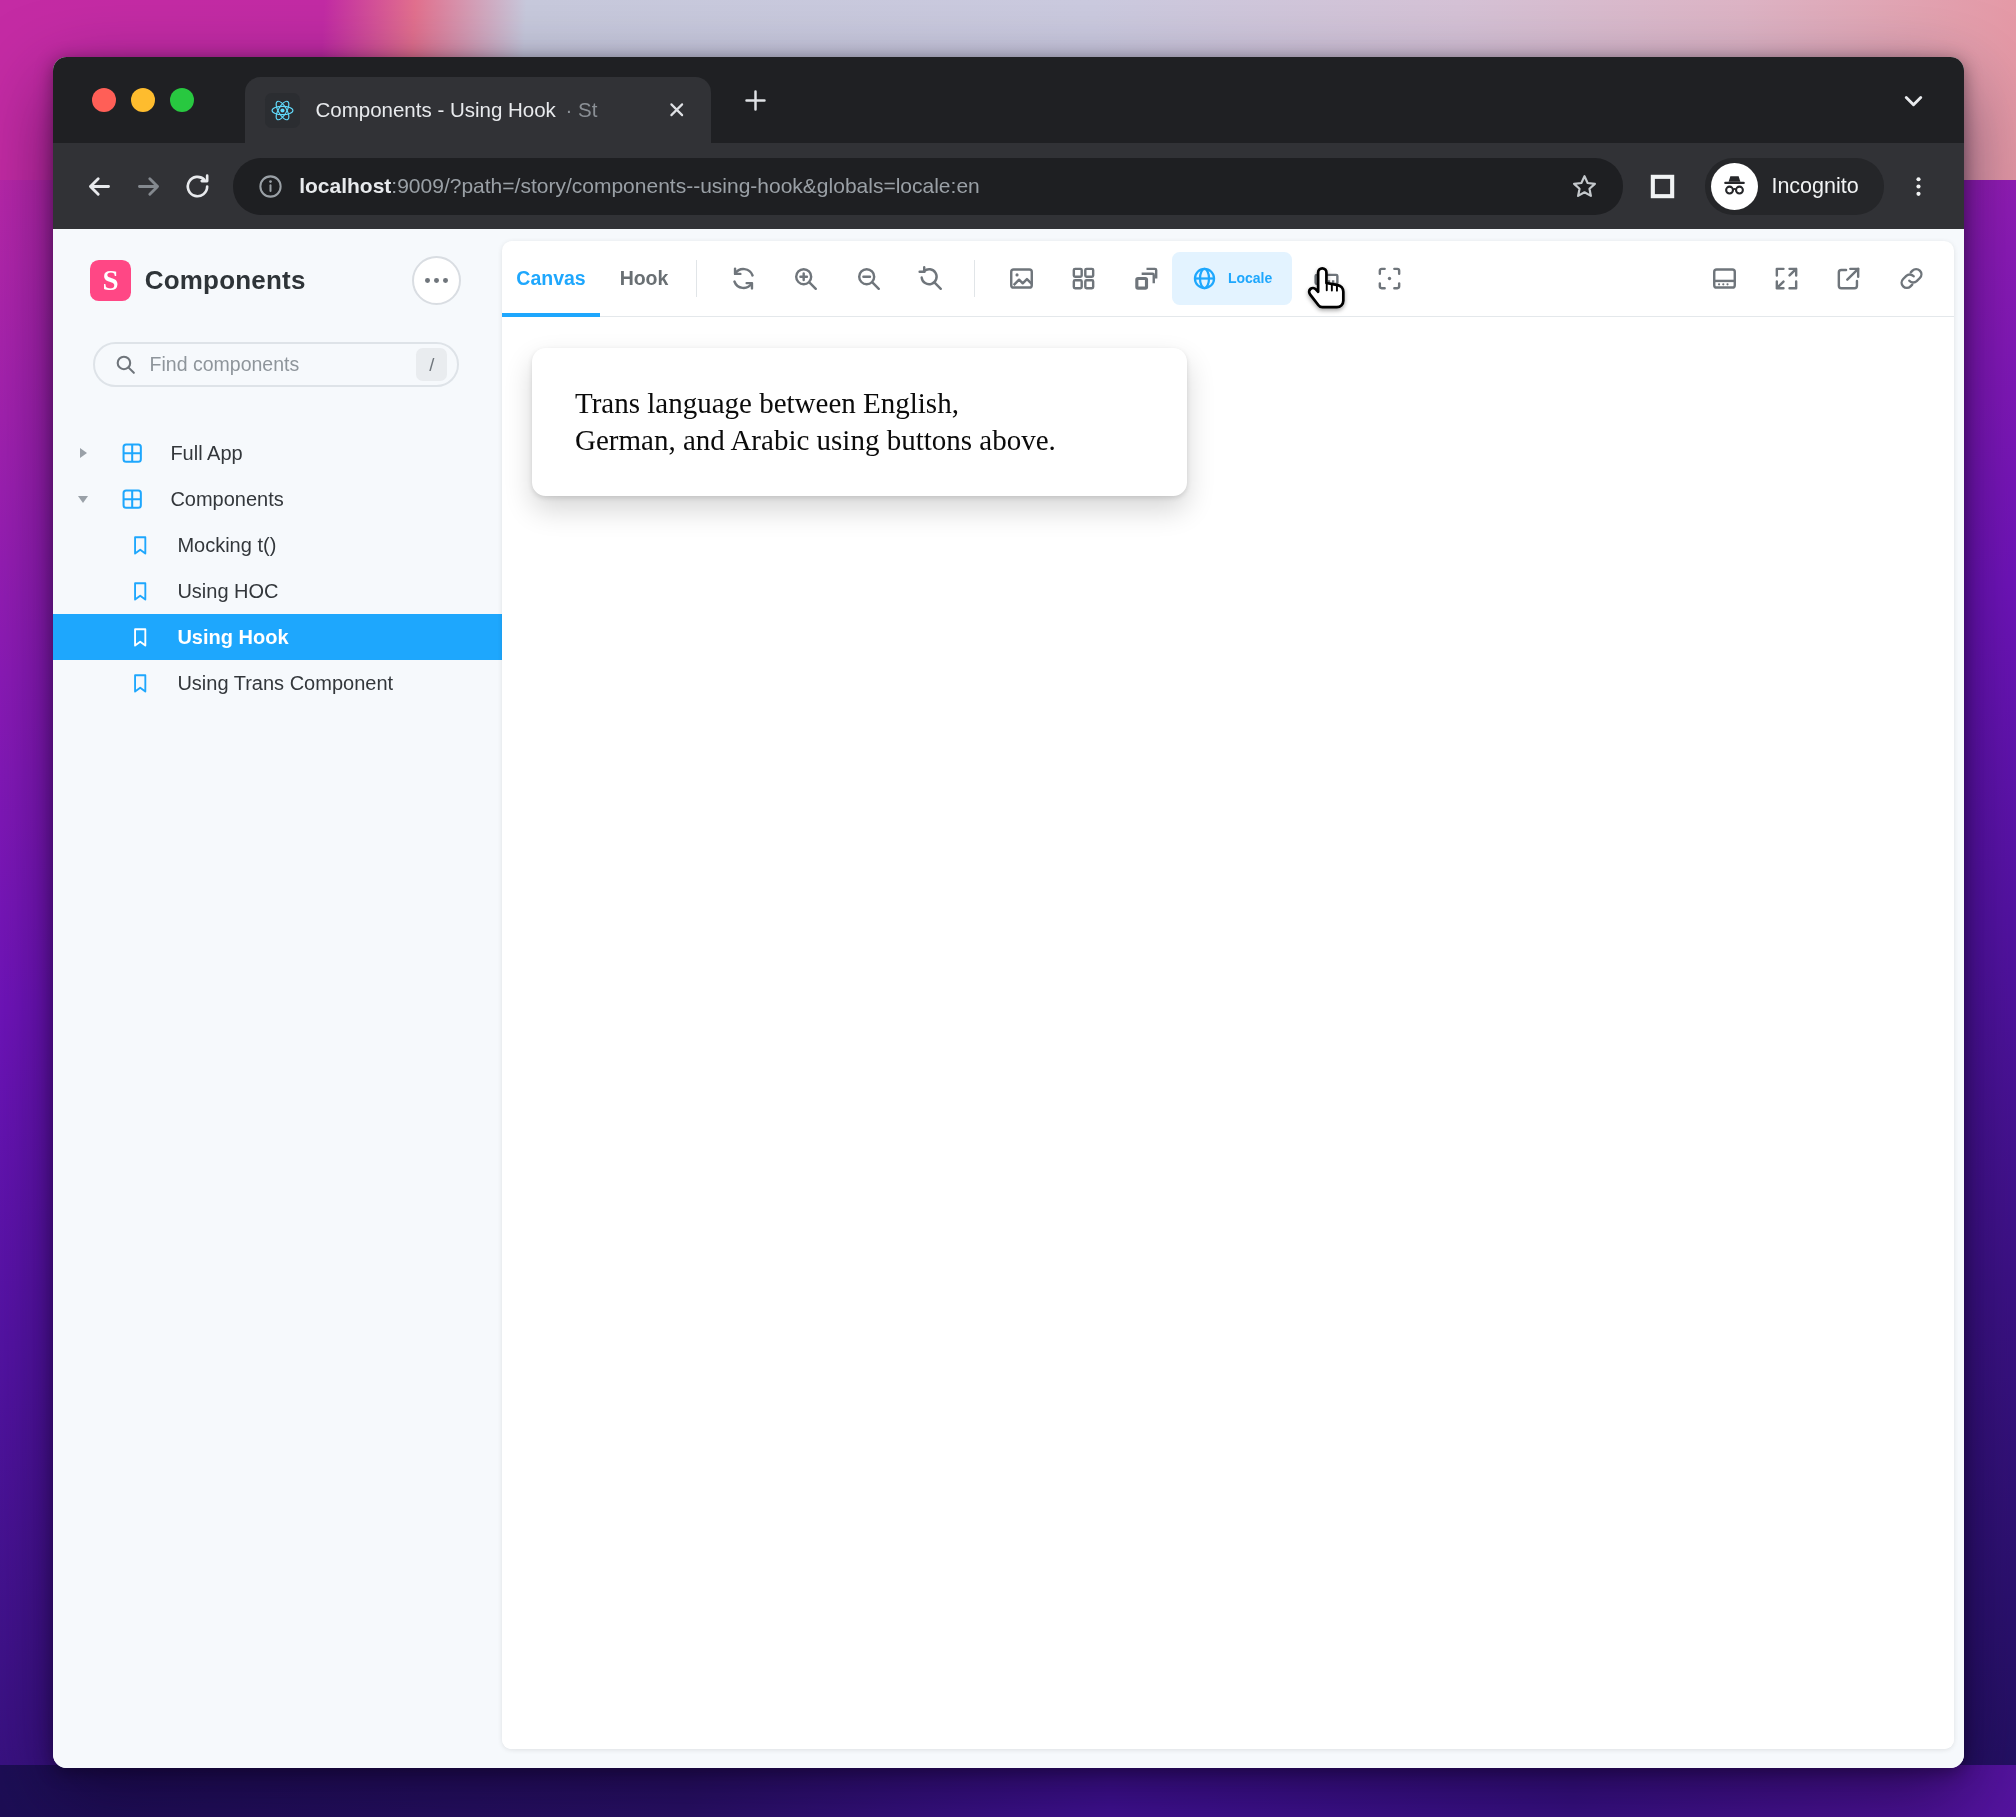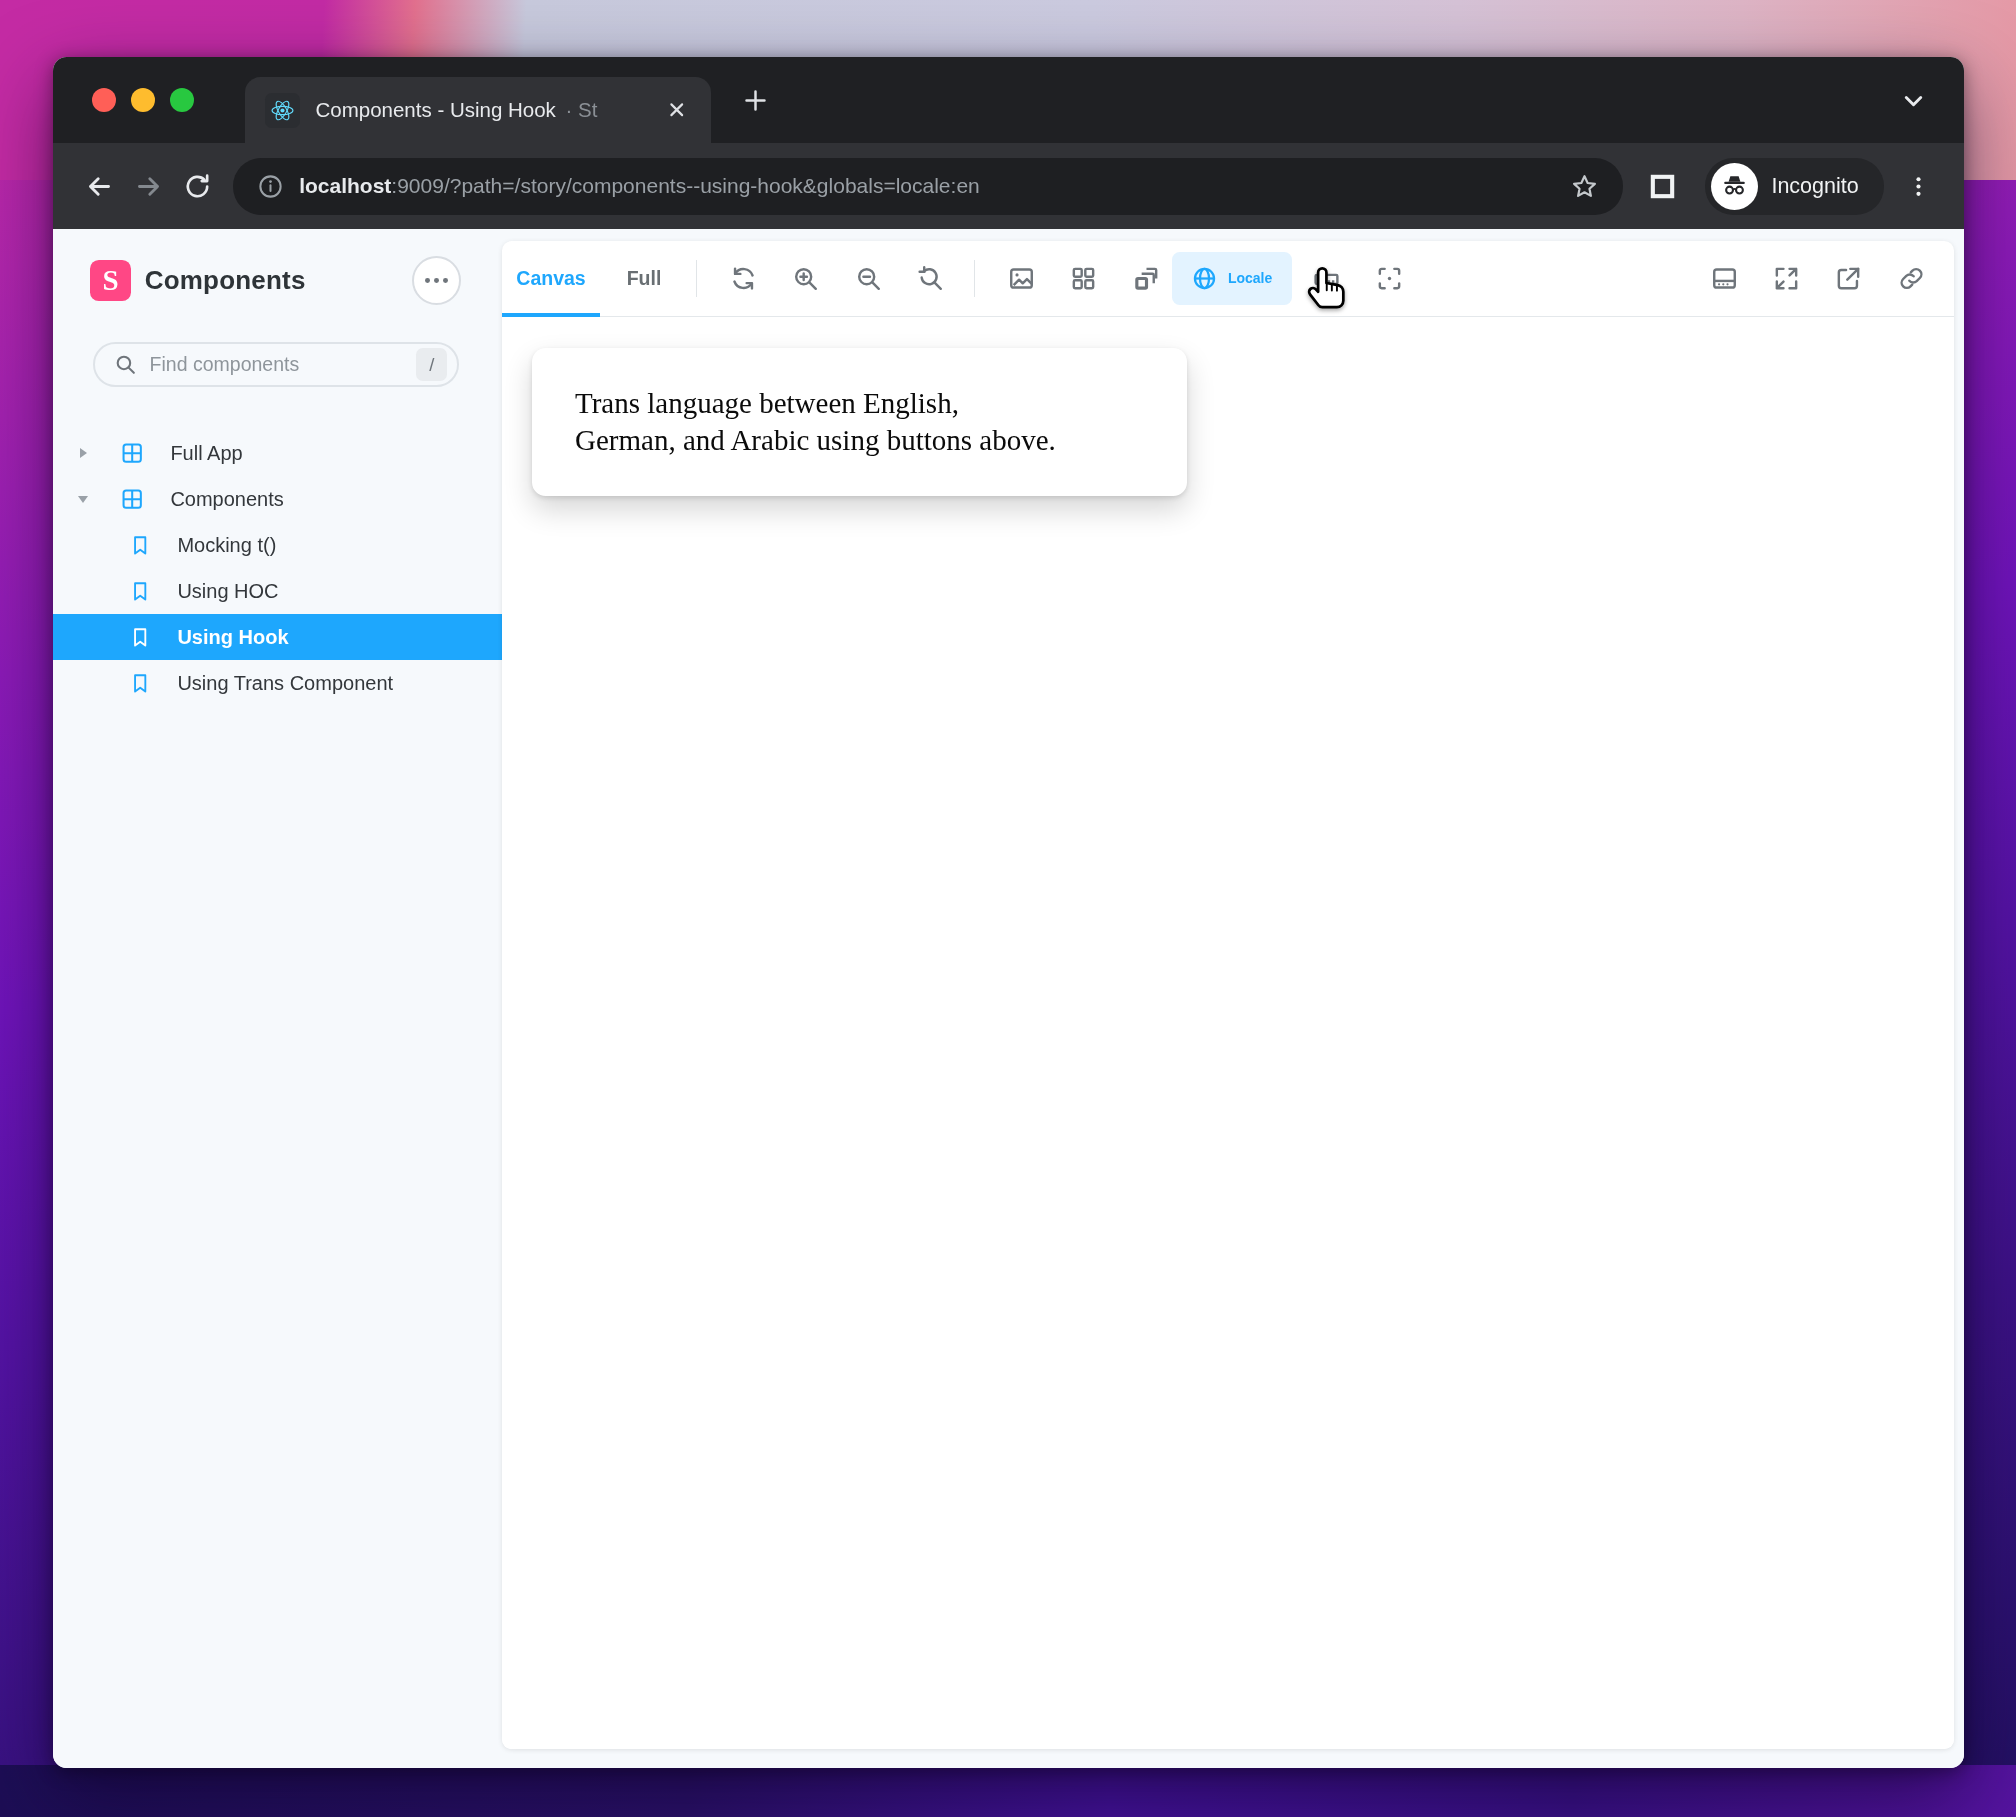--- a/index.html
+++ b/index.html
@@ -283,7 +283,7 @@
 
         <div class="toolbar">
           <div class="ttab canvas">Canvas</div>
-          <div class="ttab docs">Full</div>
+          <div class="ttab docs">Hook</div>
           <div class="tsep"></div>
 
           <div class="tgroup">

